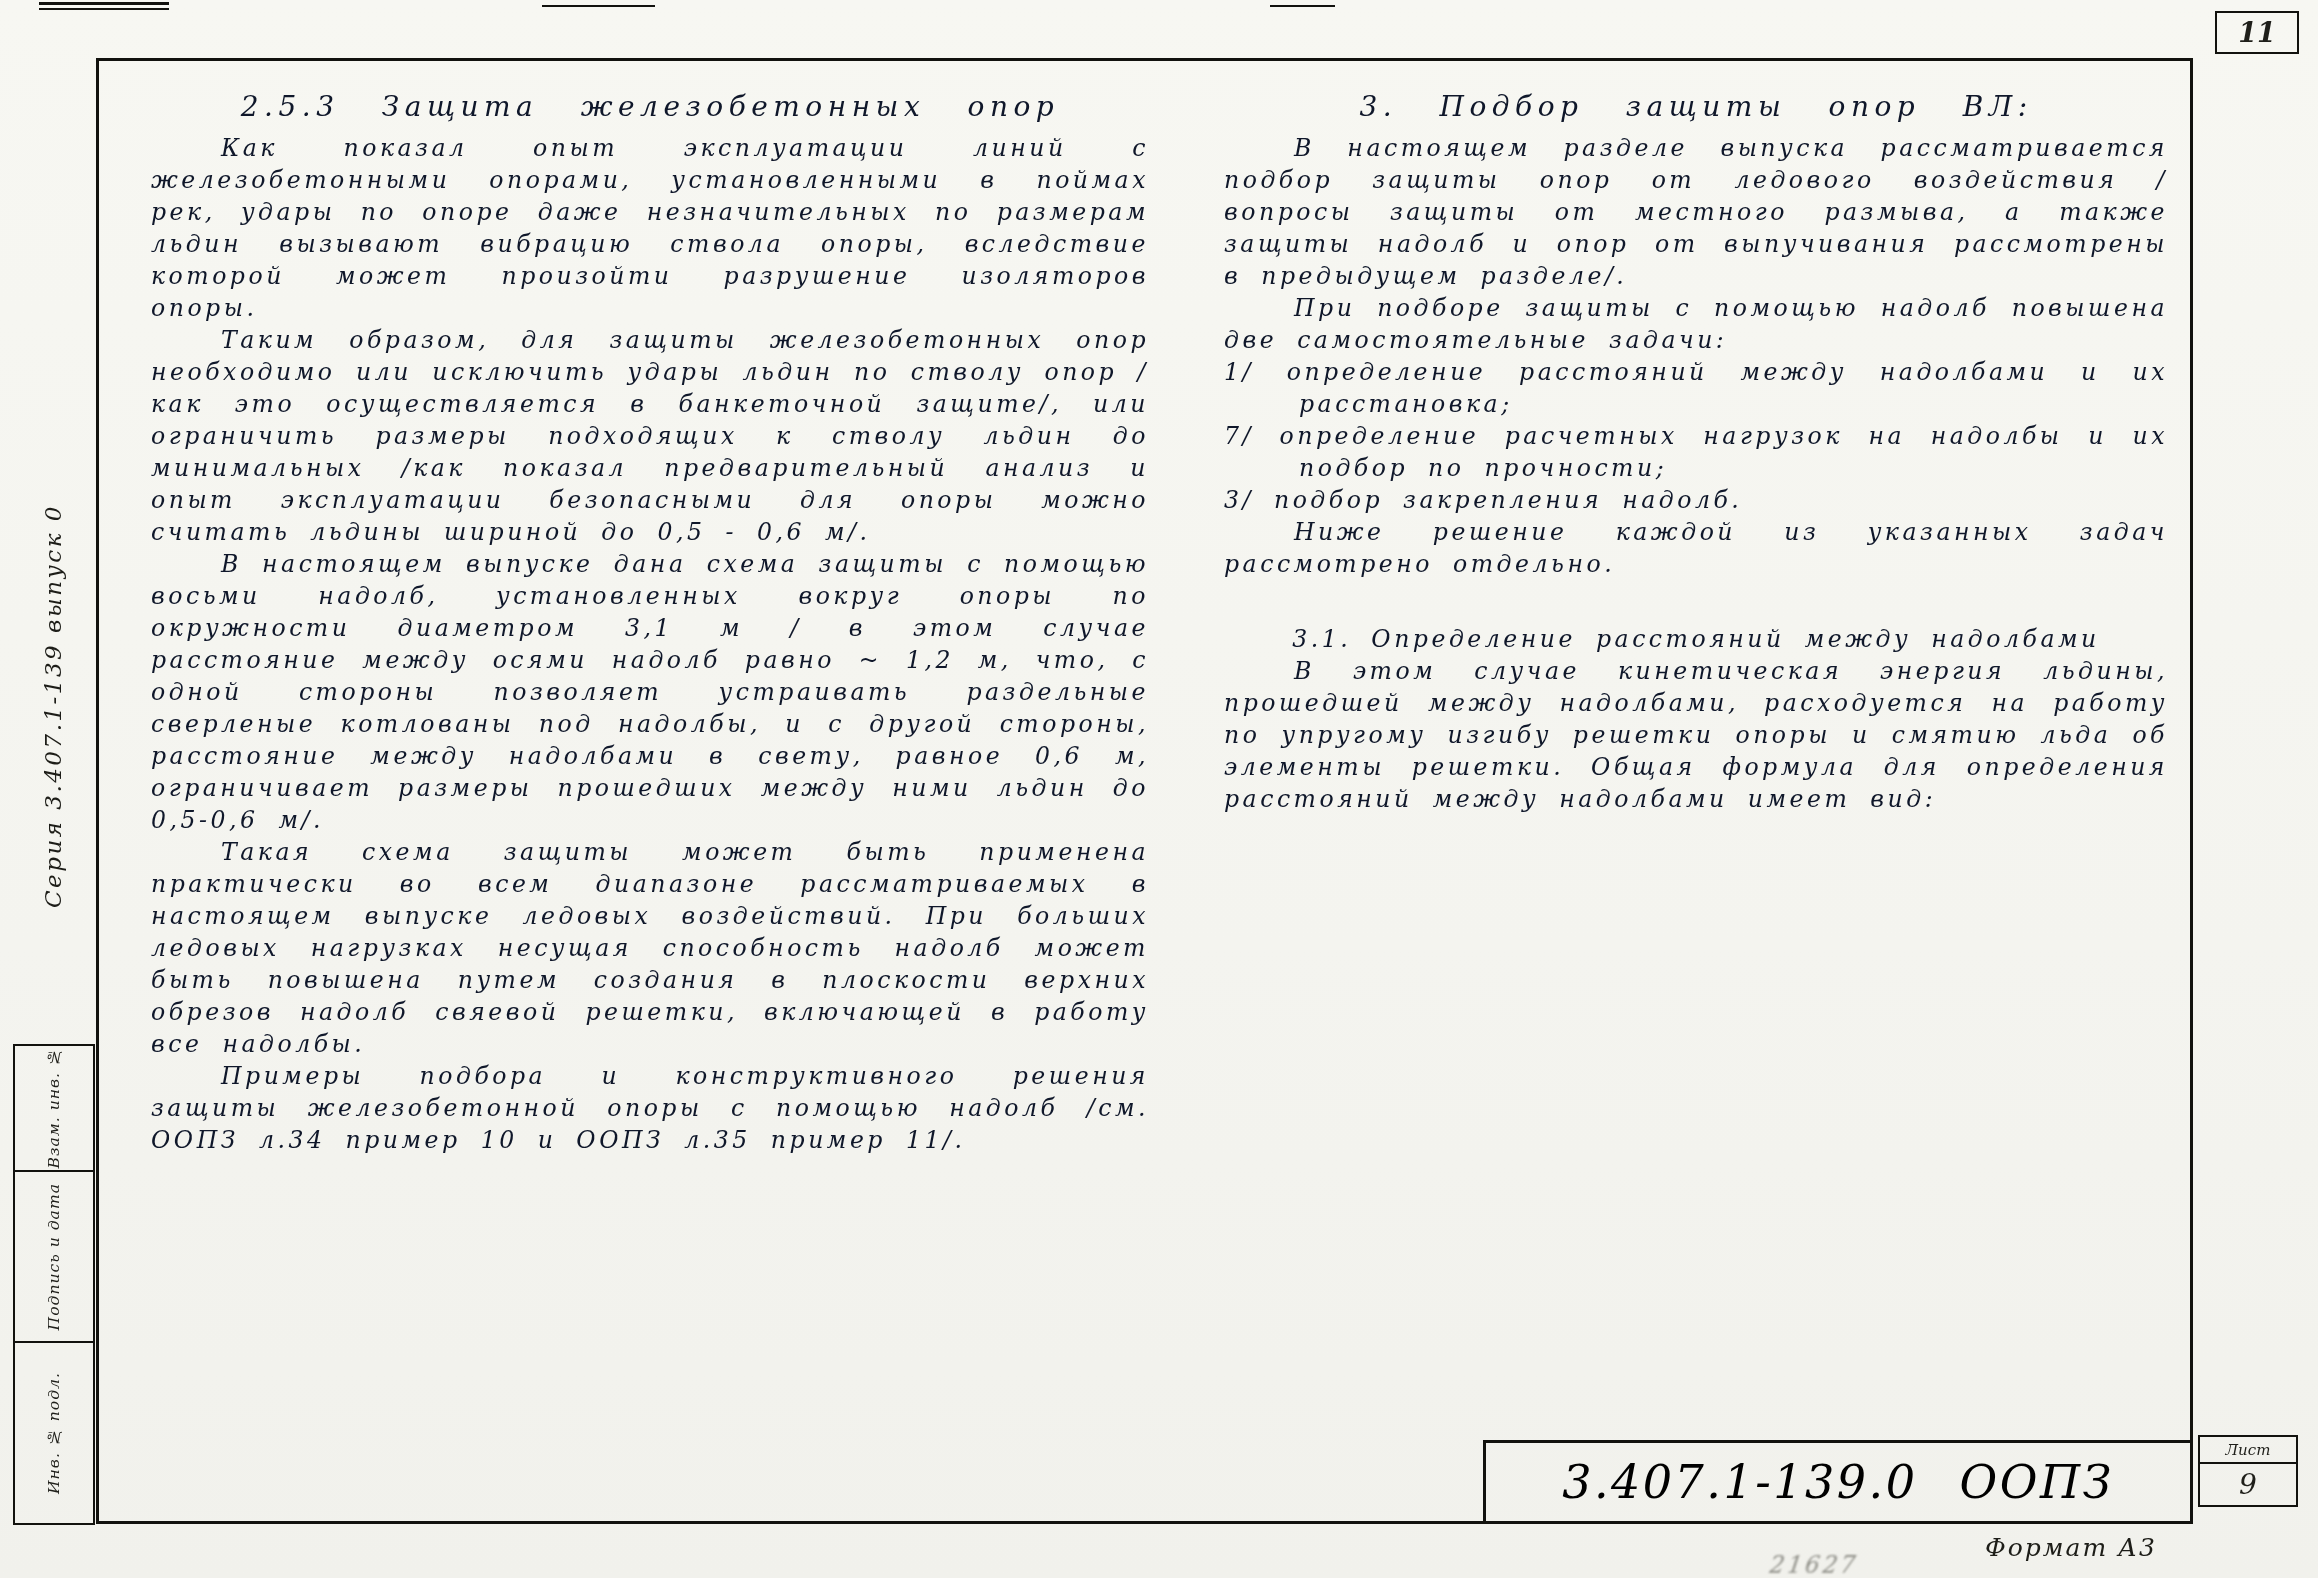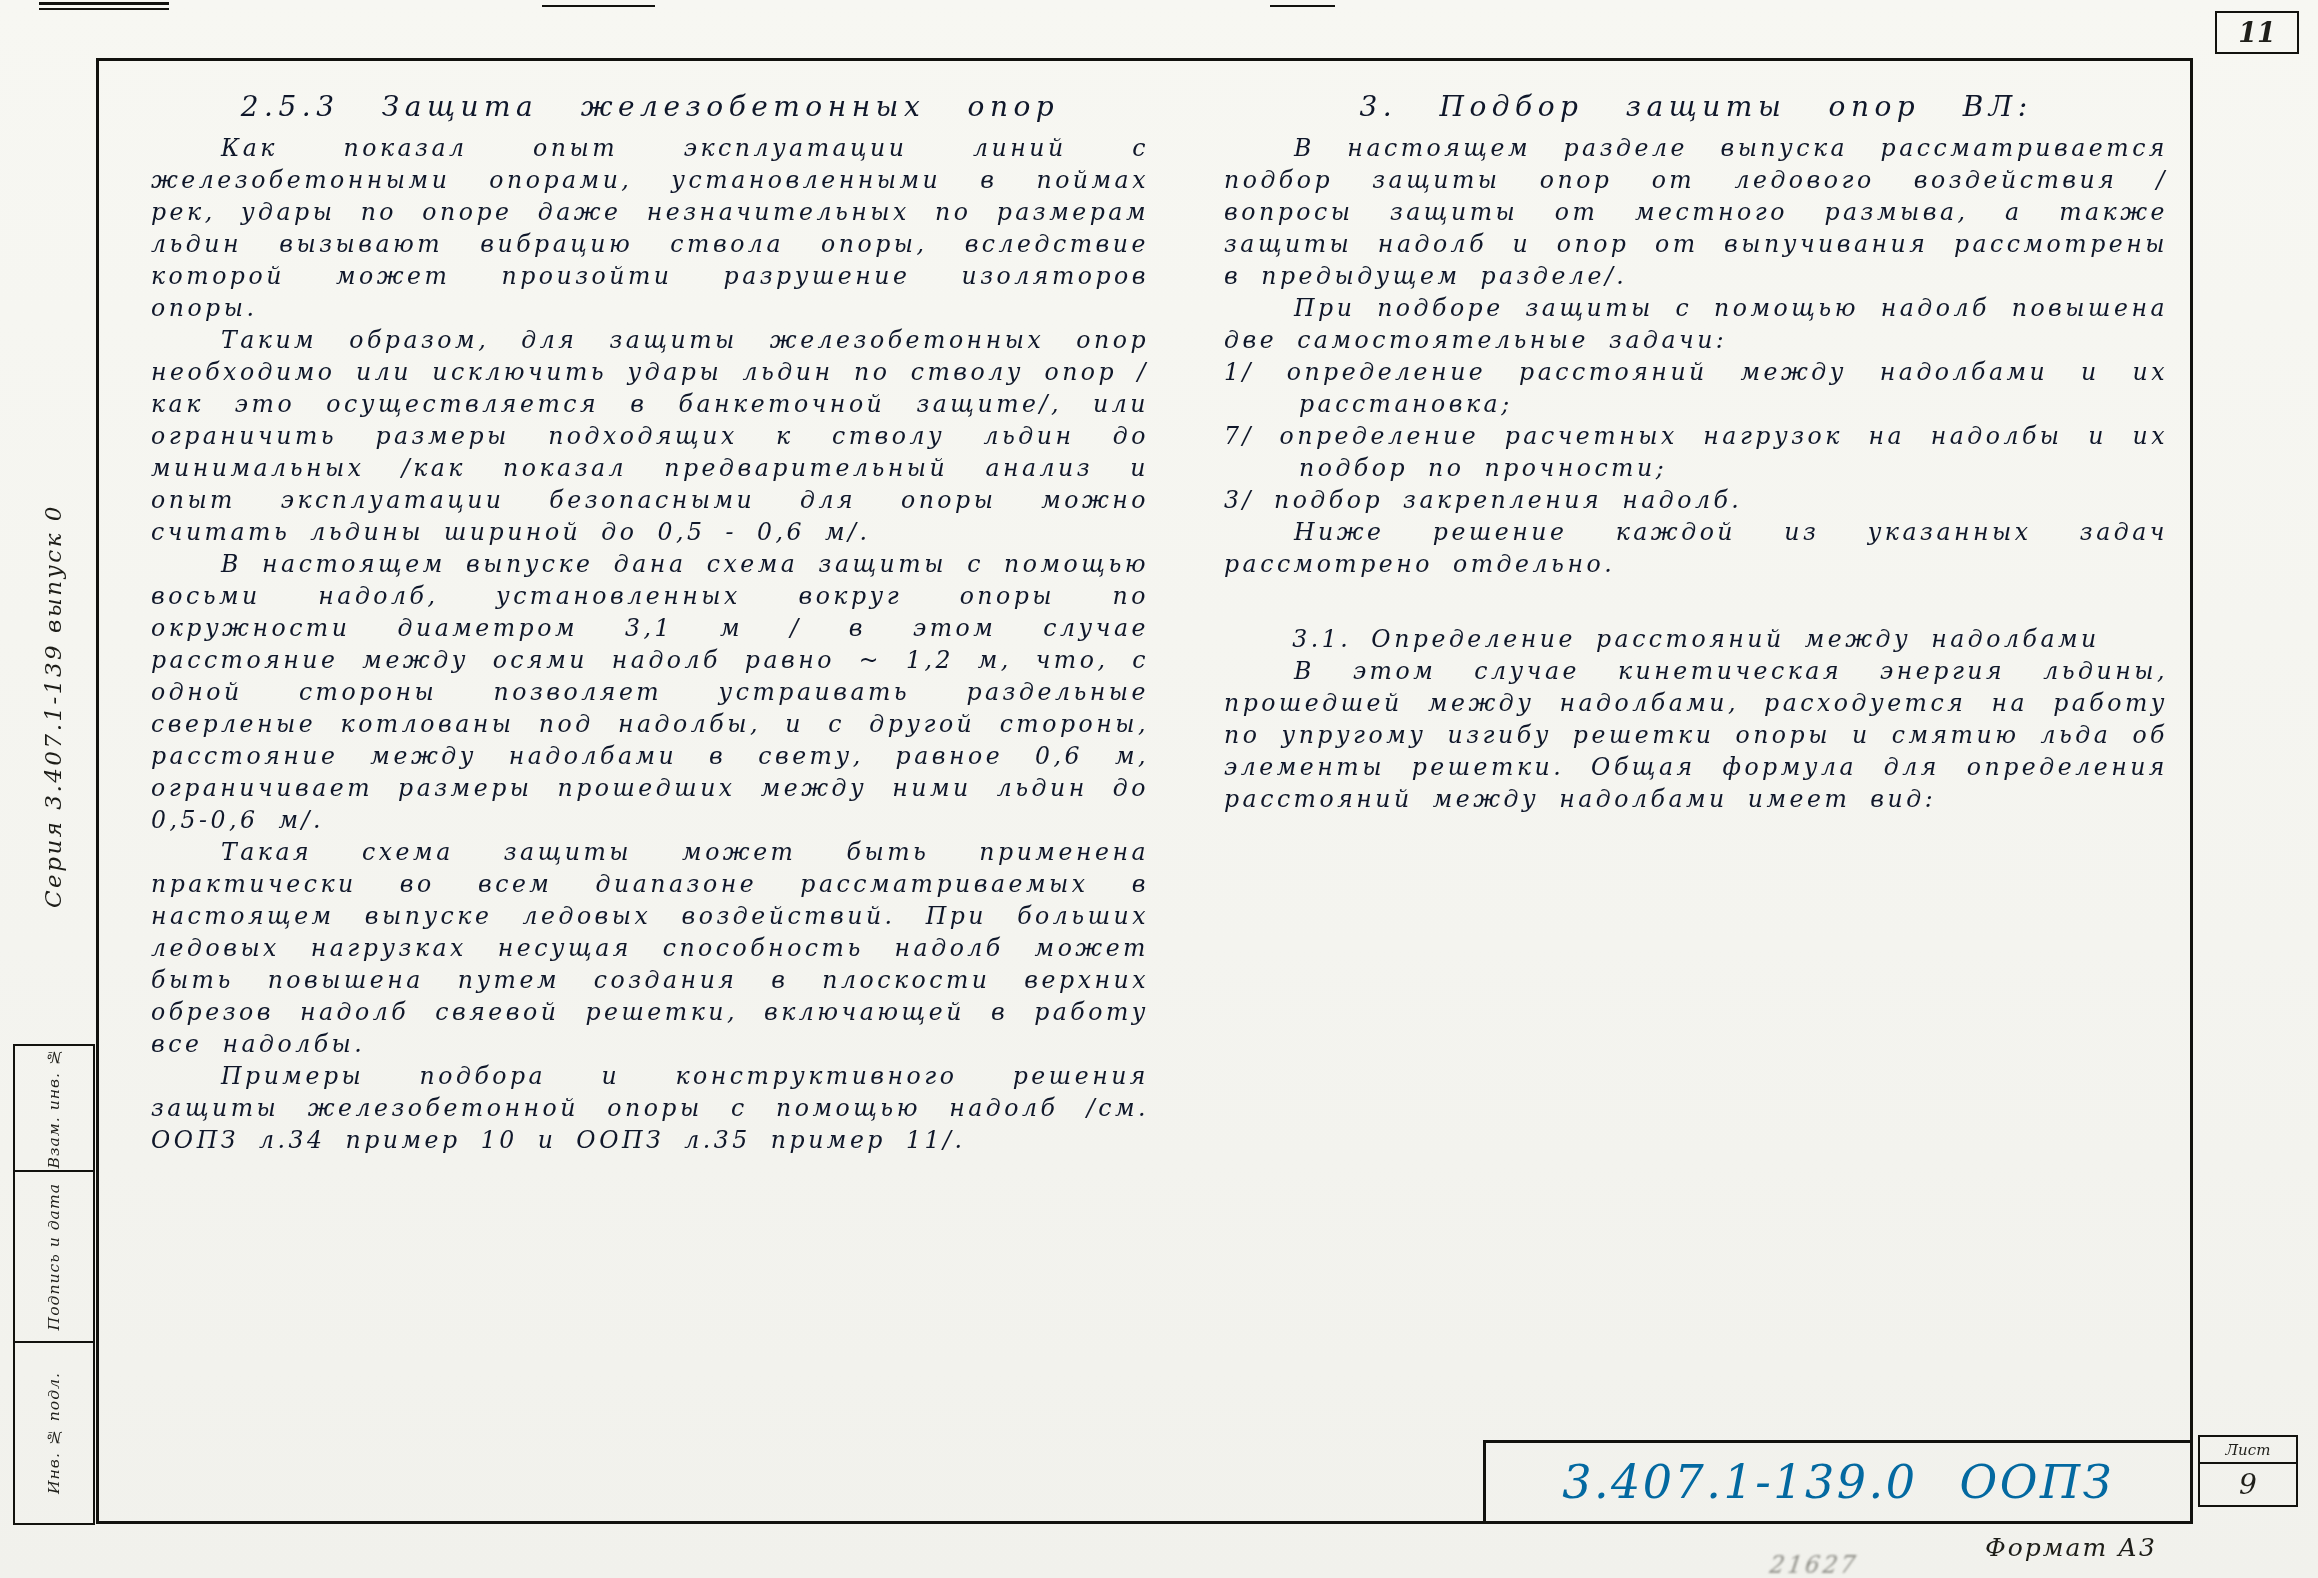--- a/index.html
+++ b/index.html
@@ -97,7 +97,7 @@
     border: 3px solid #12120e; box-sizing: border-box;
     display: flex; align-items: center; justify-content: center;
     font-size: 46px; font-style: italic; letter-spacing: 2.5px;
-    word-spacing: 25px; color: #0369a1; white-space: nowrap;
+    word-spacing: 25px; color: #000000; white-space: nowrap;
   }
 
   

